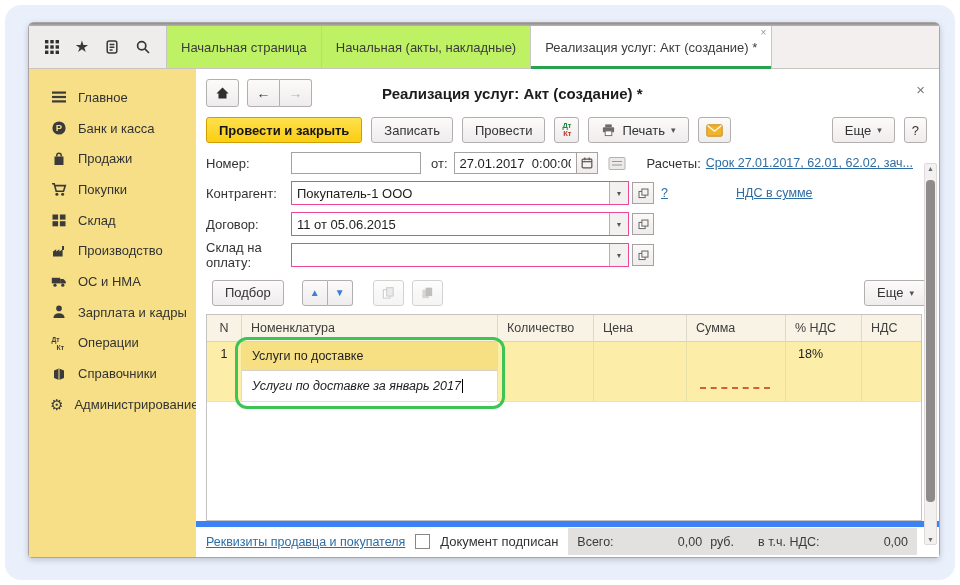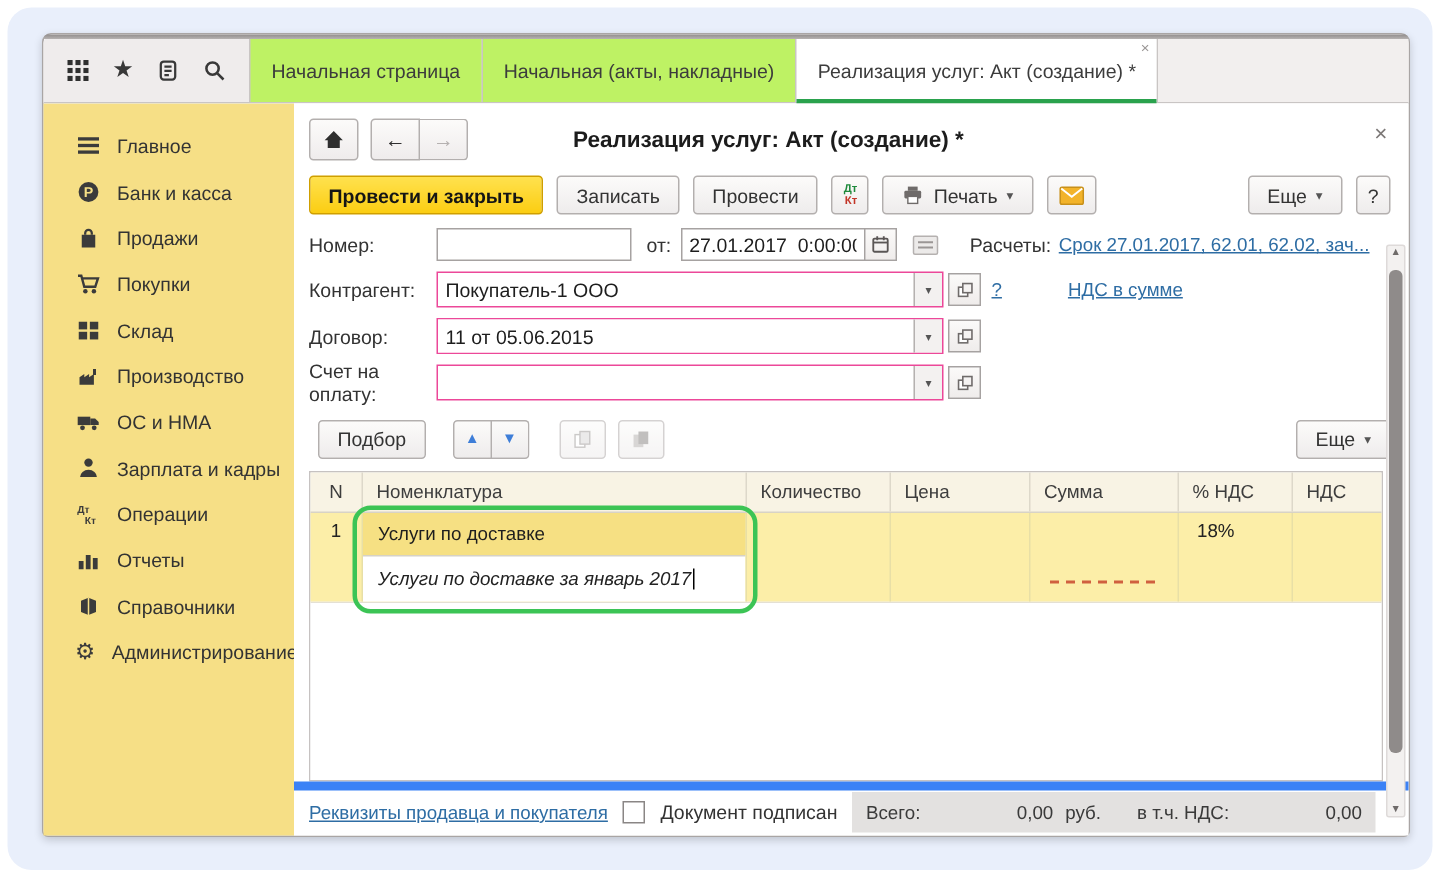--- a/index.html
+++ b/index.html
@@ -346,7 +346,7 @@
             </svg>
         </span>
         <a class="lnk q">?</a>
-        <a class="lnk" style="margin-left:44px;">НДС в сумме</a>
+        <a class="lnk" style="margin-left:68px;">НДС в сумме</a>
       </div>
 
       <div class="frow">

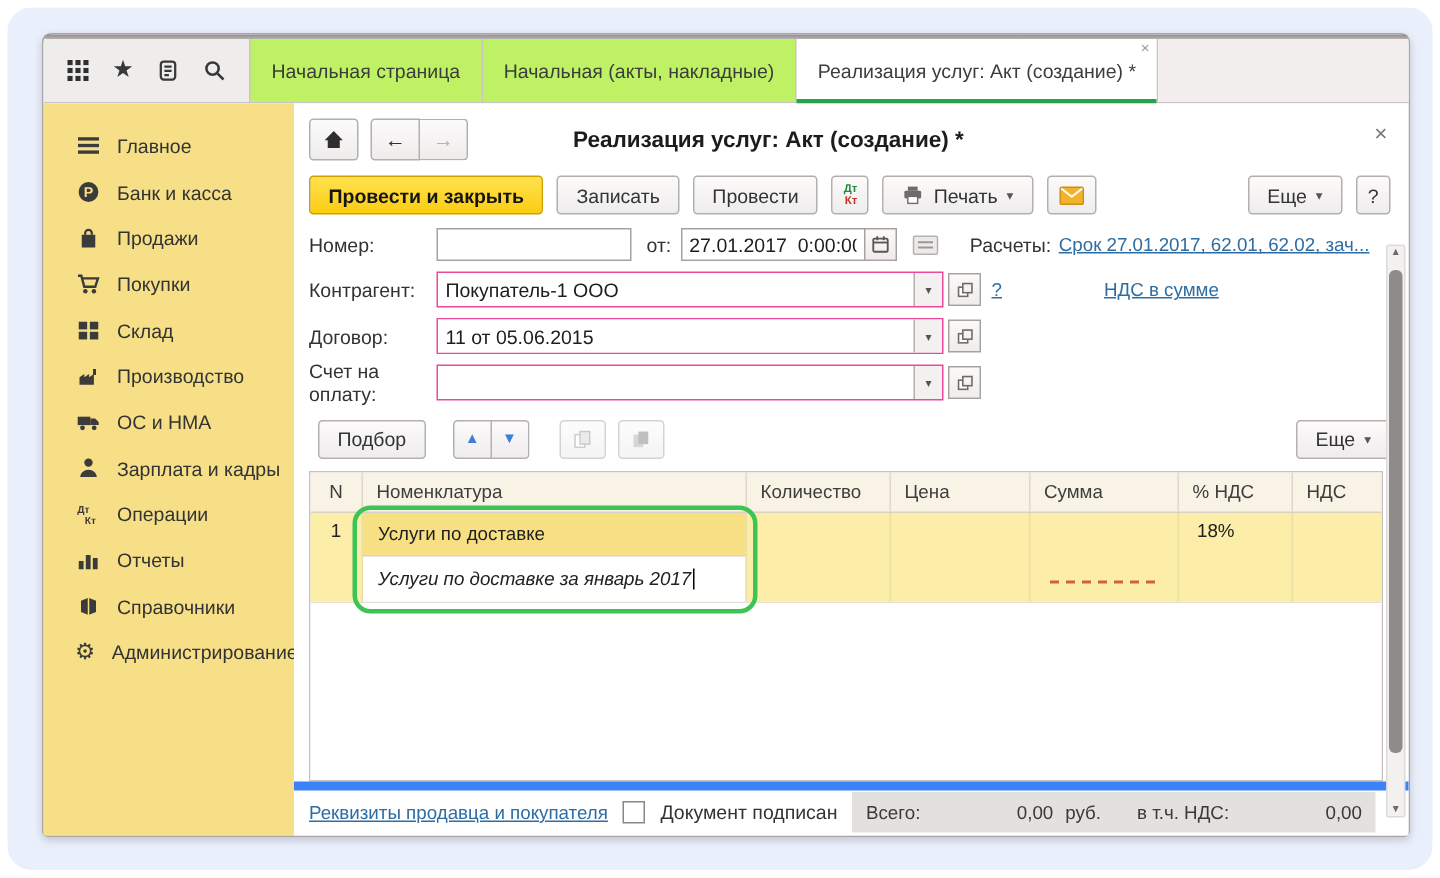--- a/index.html
+++ b/index.html
@@ -364,7 +364,7 @@
       </div>
 
       <div class="frow">
-        <span class="flabel">Счет на оплату:</span>
+        <span class="flabel">Склад на оплату:</span>
         <span class="combo">
           <input value="" style="">
           <span class="drop">▾</span>

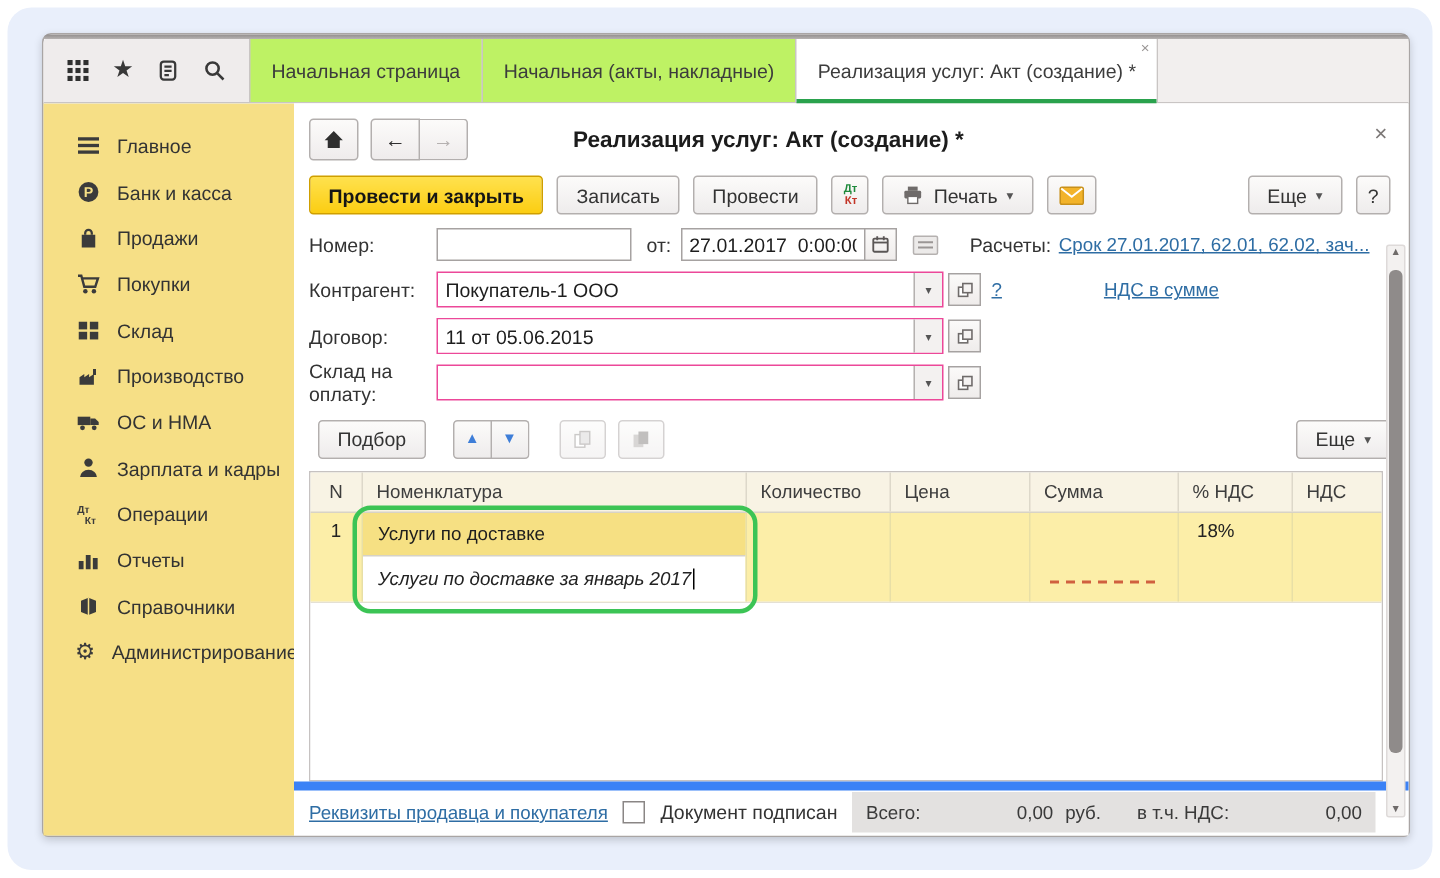--- a/index.html
+++ b/index.html
@@ -230,16 +230,6 @@
       </div>
       <div class="sb-item">
         <span class="sb-ico">
-            <svg width="16" height="16" viewBox="0 0 16 16" fill="#3b3b3b">
-              <rect x="1.5" y="8" width="3.2" height="5.5"></rect>
-              <rect x="6.2" y="4" width="3.2" height="9.5"></rect>
-              <rect x="10.9" y="6" width="3.2" height="7.5"></rect>
-            </svg>
-          </span>
-        <span class="sb-label">Отчеты</span>
-      </div>
-      <div class="sb-item">
-        <span class="sb-ico">
             <svg width="16" height="16" viewBox="0 0 16 16">
               <path d="M3 4.5 L8 2.5 L13 4.5 V12 L8 14 L3 12 z" fill="#3b3b3b"></path>
               <path d="M8 2.5 V14" stroke="#f6df86" stroke-width="1"></path>

